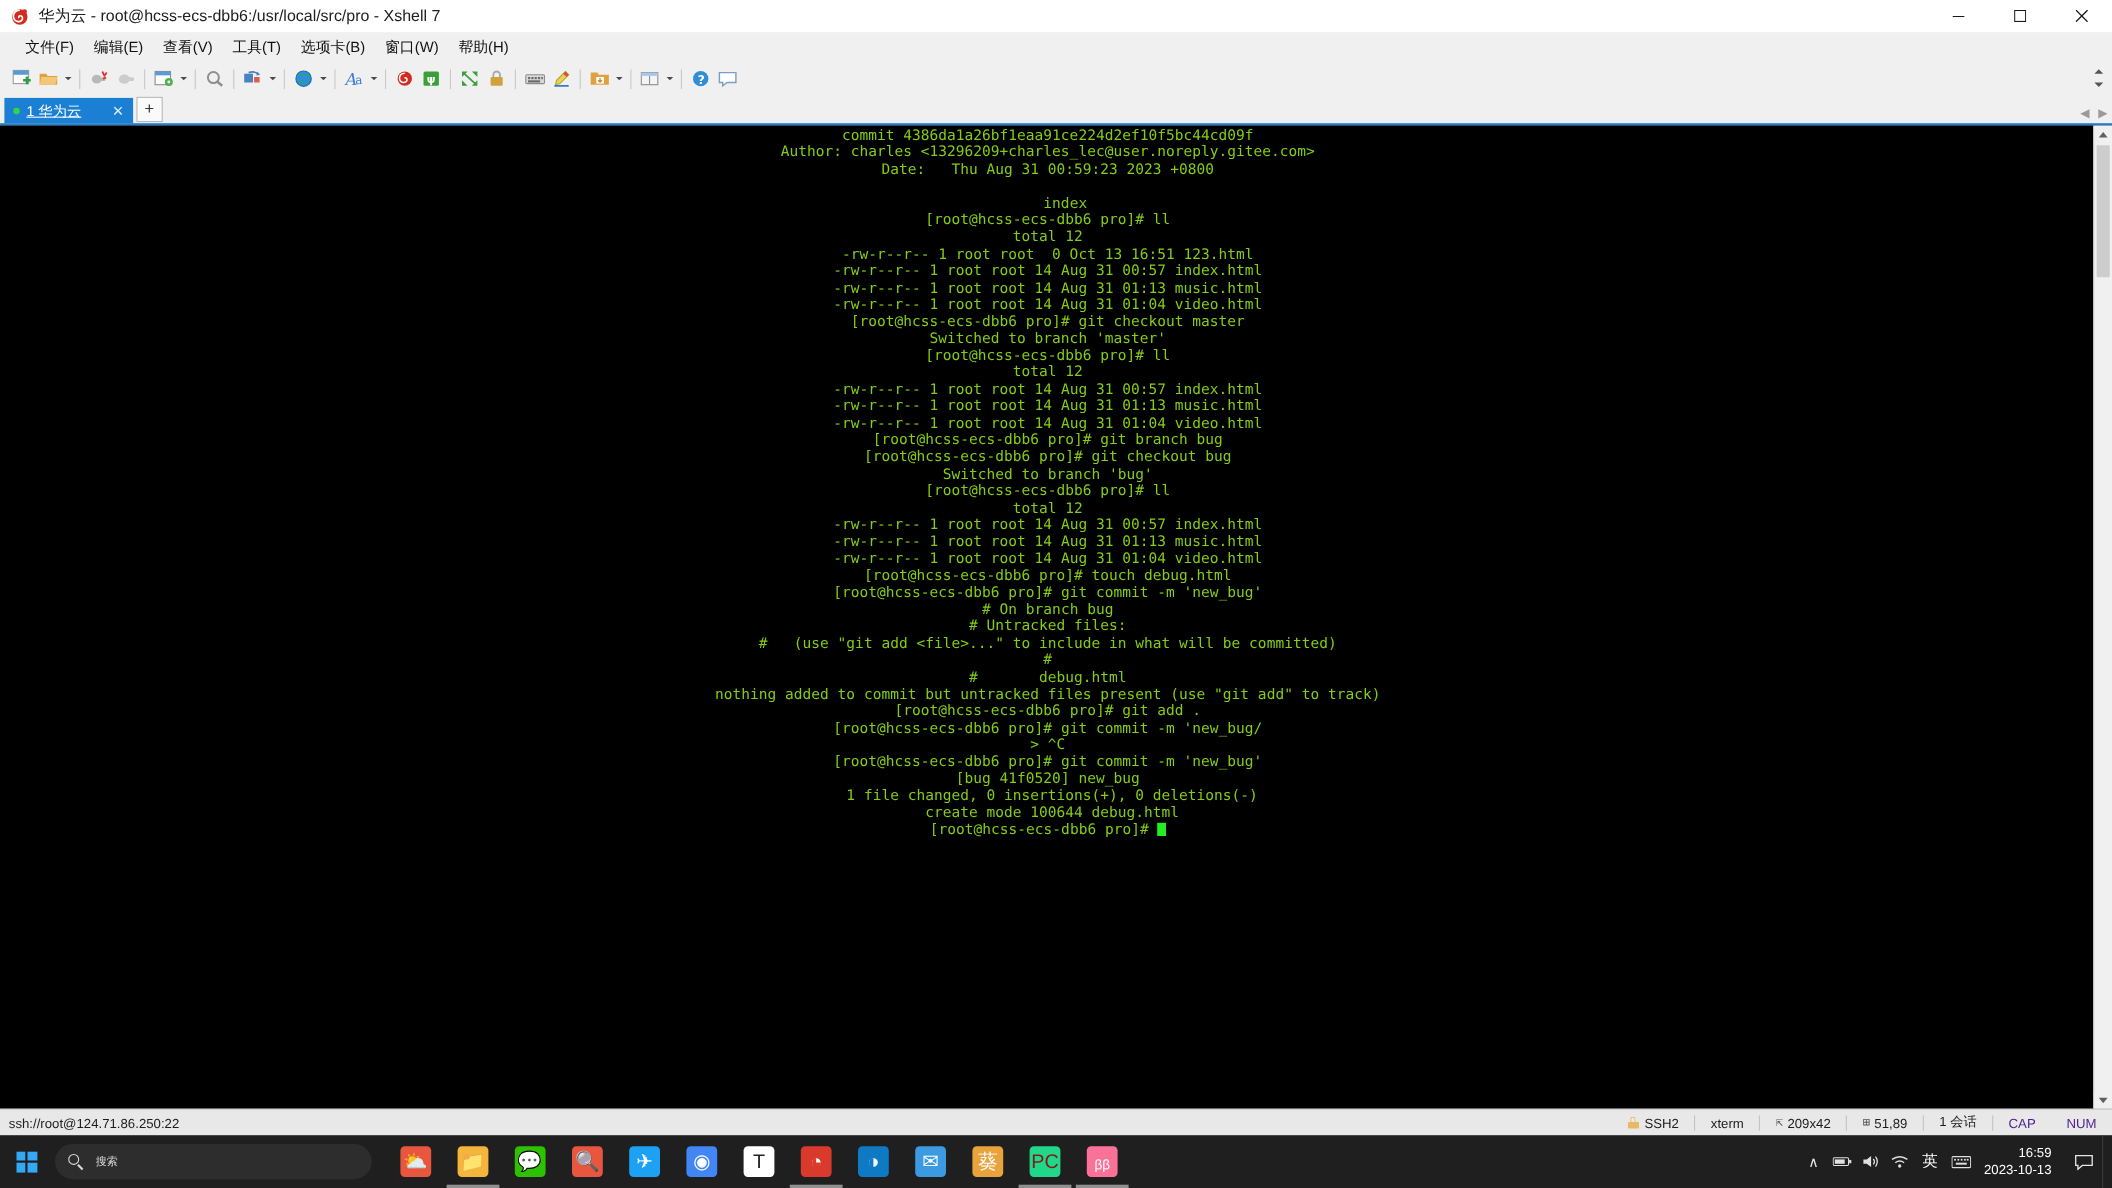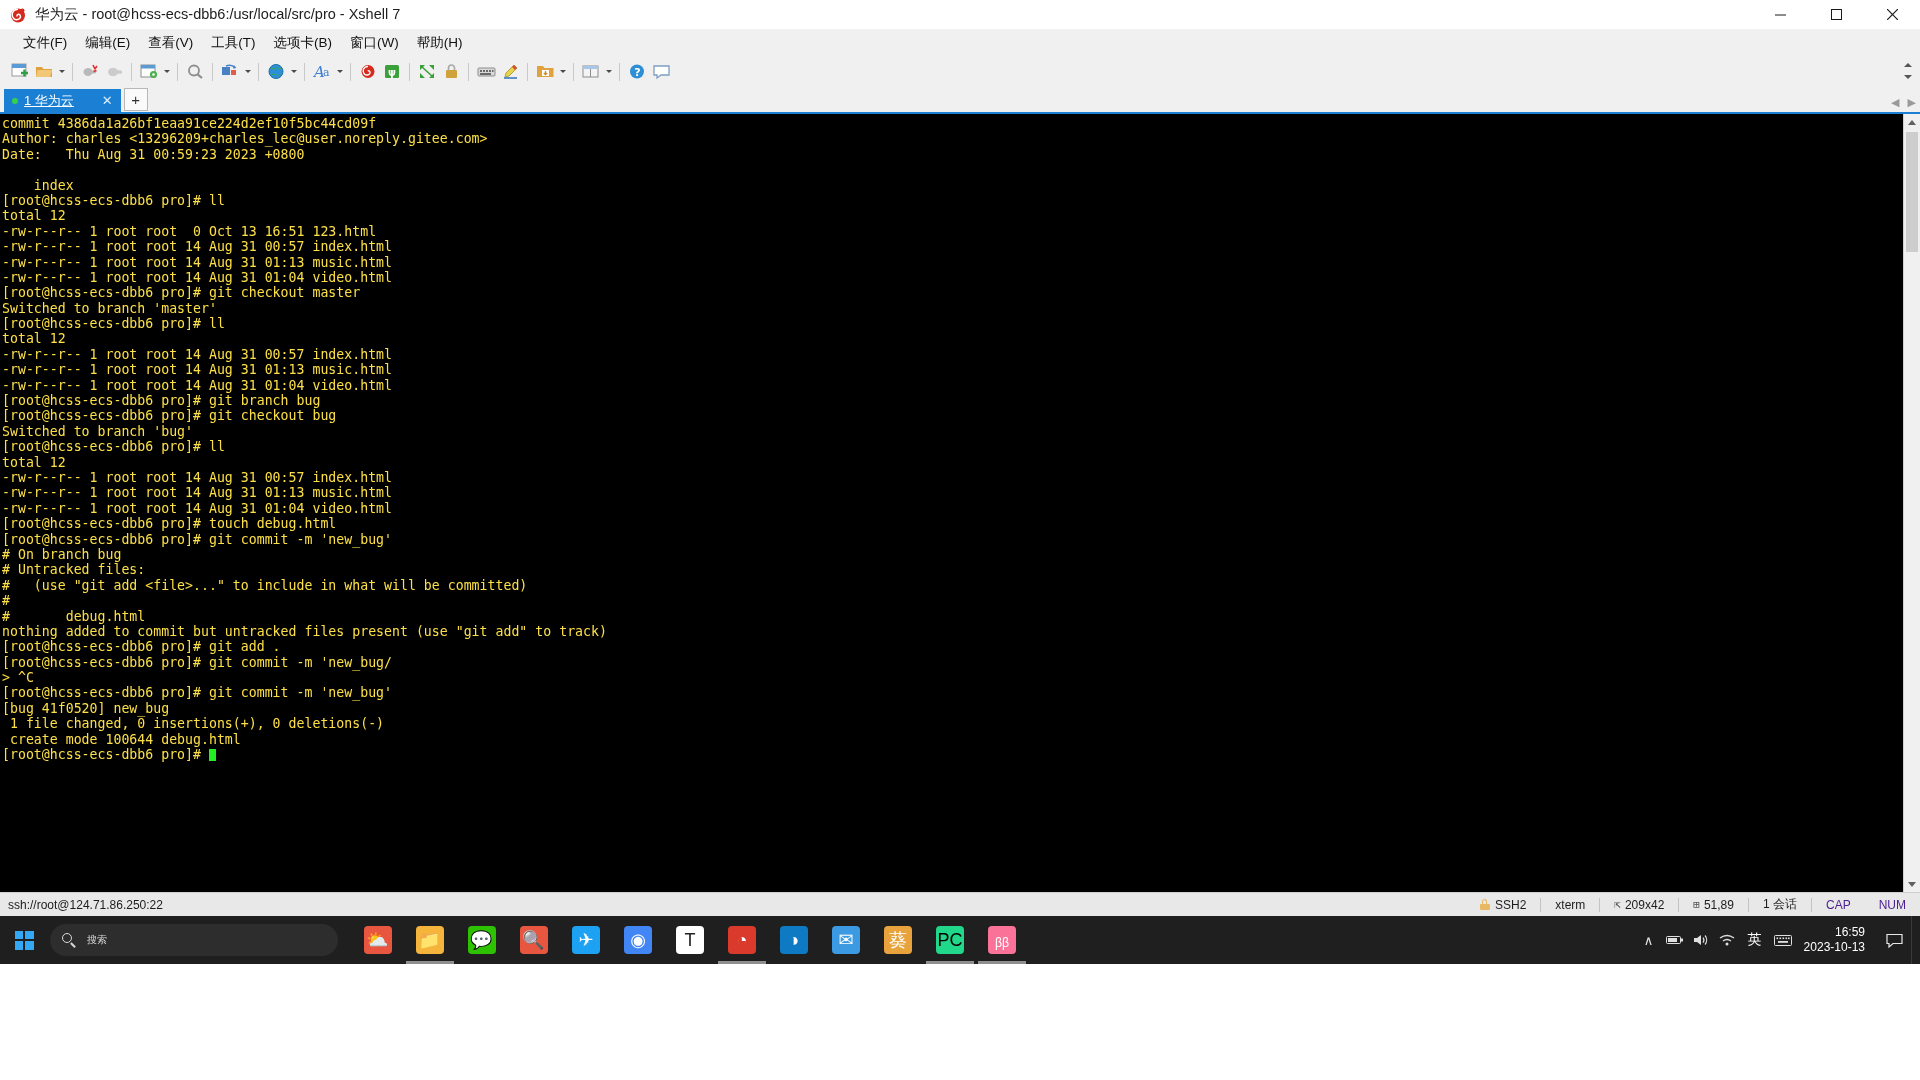--- a/index.html
+++ b/index.html
@@ -11,10 +11,11 @@
   }
   #app {
     position: relative;
-    width: 1920px; height: 964px;
+    width: 1920px; height: 1080px;
     background: #f0f0f0;
     display: flex;
     flex-direction: column;
+    text-align: center;
   }
 
   

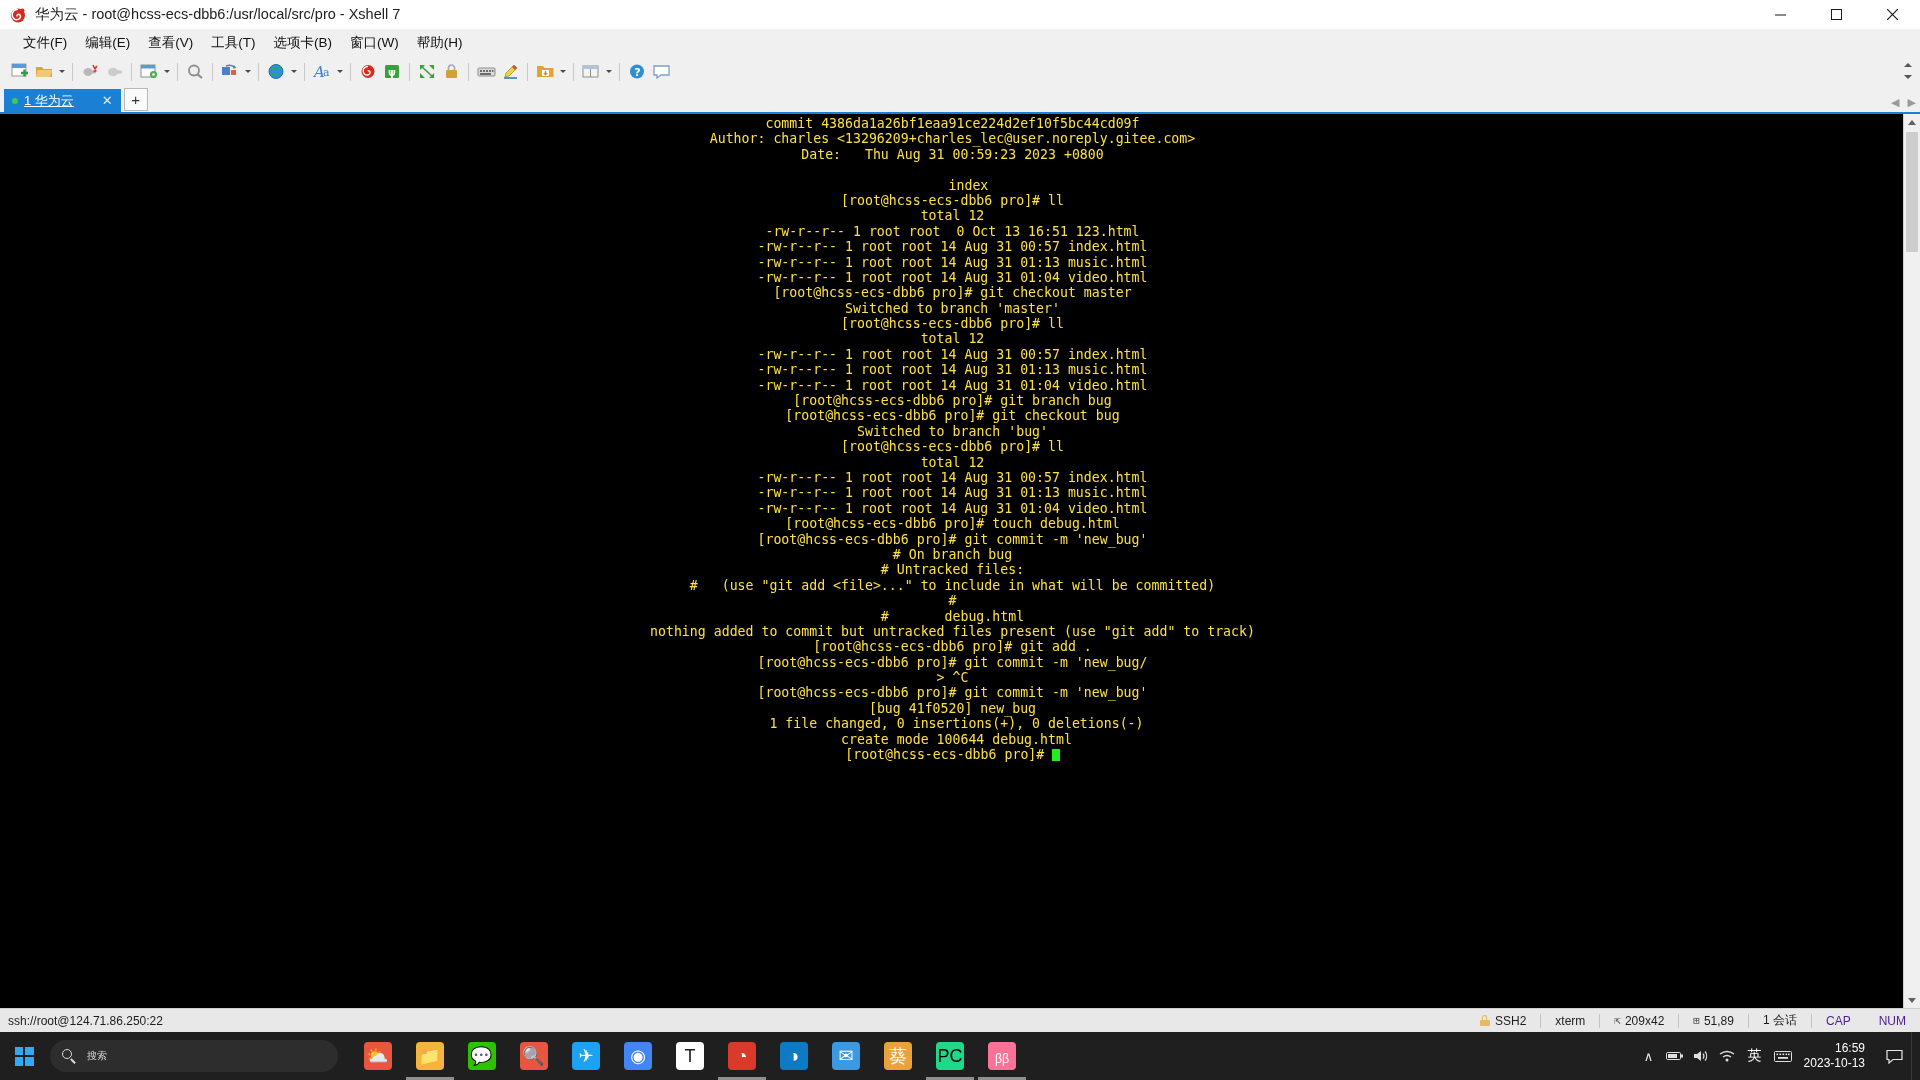--- a/index.html
+++ b/index.html
@@ -255,7 +255,7 @@
     font-family: "DejaVu Sans Mono", "Liberation Mono", monospace;
     font-size: 13.2px;
     line-height: 15.4px;
-    color: #fde047;
+    color: #84cc16;
     white-space: pre;
     overflow: hidden;
     letter-spacing: 0.02px;

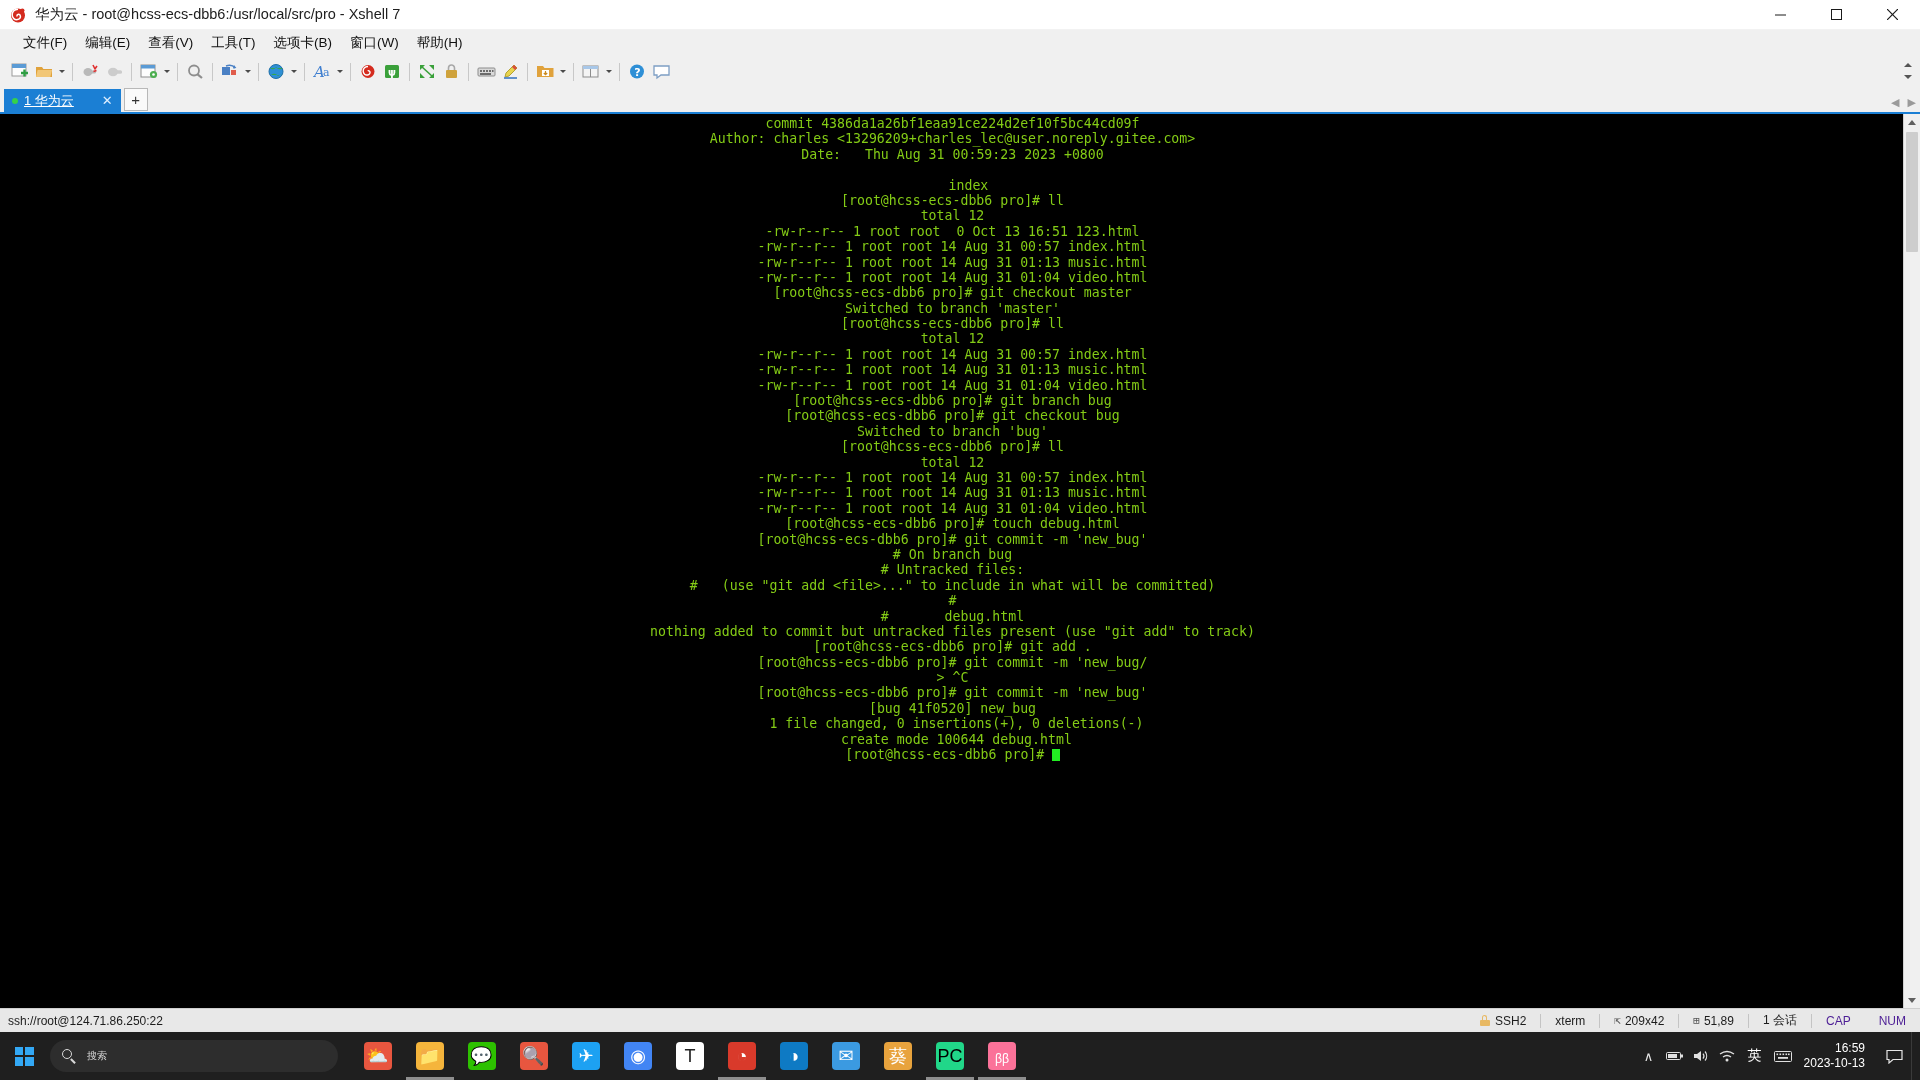--- a/index.html
+++ b/index.html
@@ -761,7 +761,7 @@
           <div class="glyph" style="background: rgb(232, 163, 61); color: rgb(255, 255, 255);">葵</div>
         </div>
         <div class="tb-app active">
-          <div class="glyph" style="background: rgb(33, 215, 137); color: #000000;">PC</div>
+          <div class="glyph" style="background: rgb(33, 215, 137); color: #7f1d1d;">PC</div>
         </div>
         <div class="tb-app active">
           <div class="glyph" style="background: rgb(251, 114, 153); color: rgb(255, 255, 255);">ᵦᵦ</div>

